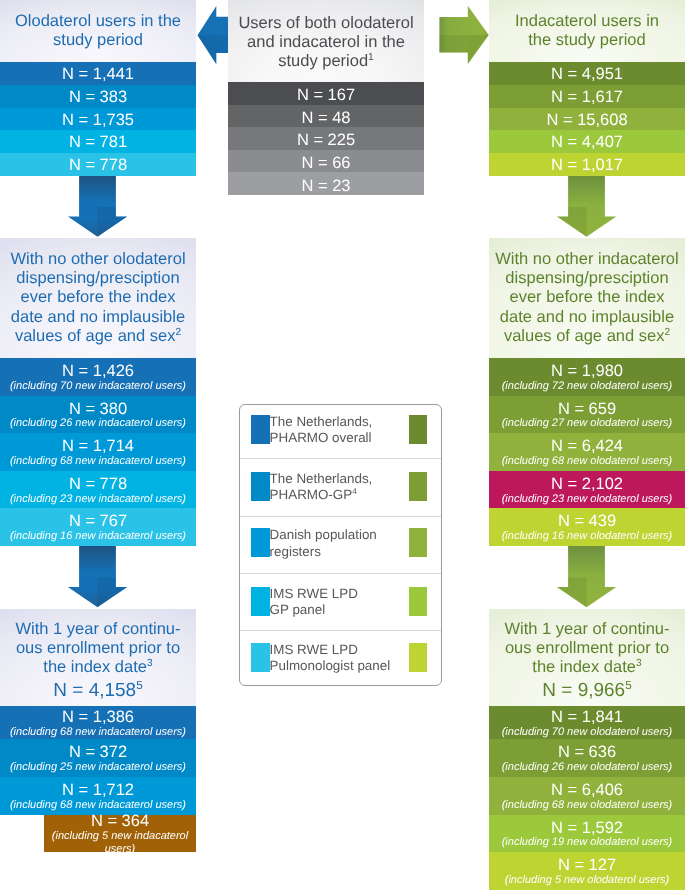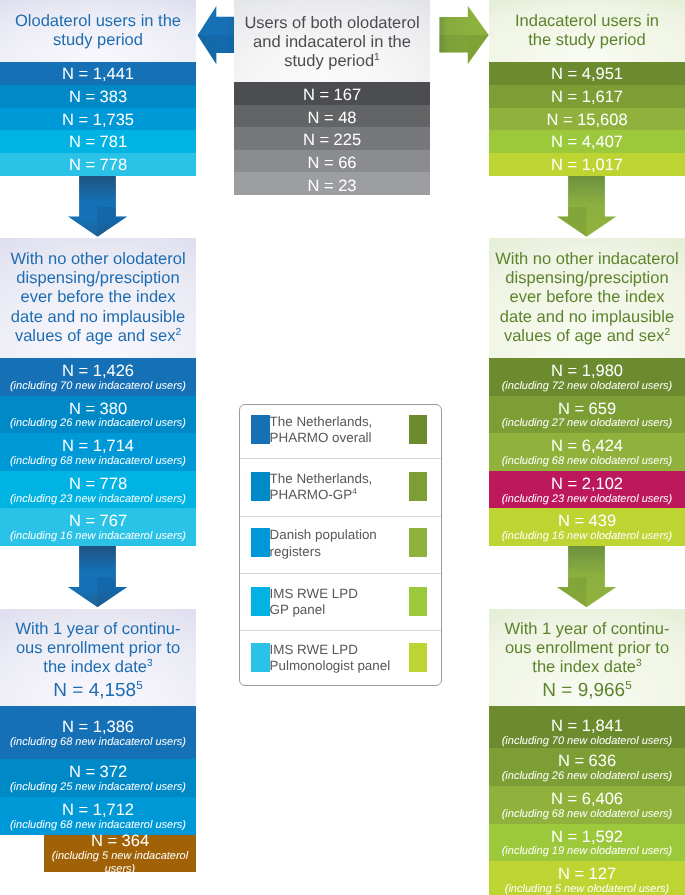--- a/index.html
+++ b/index.html
@@ -28,7 +28,7 @@
   #L1{left:0px;   top:0px;   width:196px; height:176px;}
   #L2{left:0px;   top:238px; width:196px; height:308px;}
   #L3{left:0px;   top:609px; width:196px; height:286px;}
-  #C1{left:234px; top:0px;   width:196px; height:195px;}
+  #C1{left:228px; top:0px;   width:196px; height:195px;}
   #R1{left:489px; top:0px;   width:196px; height:176px;}
   #R2{left:489px; top:238px; width:196px; height:308px;}
   #R3{left:489px; top:609px; width:196px; height:286px;}

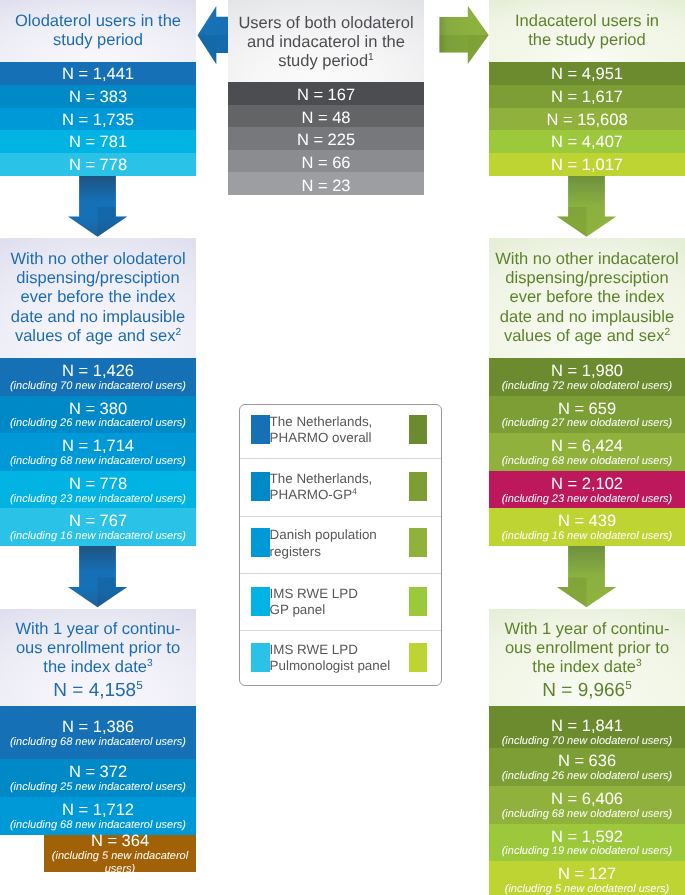--- a/index.html
+++ b/index.html
@@ -220,7 +220,7 @@
     <div class="hdr-total"><span>N = 4,158</span><sup>5</sup></div>
   </div>
   <div class="rows" id="L3r">
-      <div class="row" style="height: 53px; background: rgb(21, 112, 181);">
+      <div class="row" style="height: 33px; background: rgb(21, 112, 181);">
         <div class="n">N = 1,386</div>
         <div class="sub">(including 68 new indacaterol users)</div>
       </div>

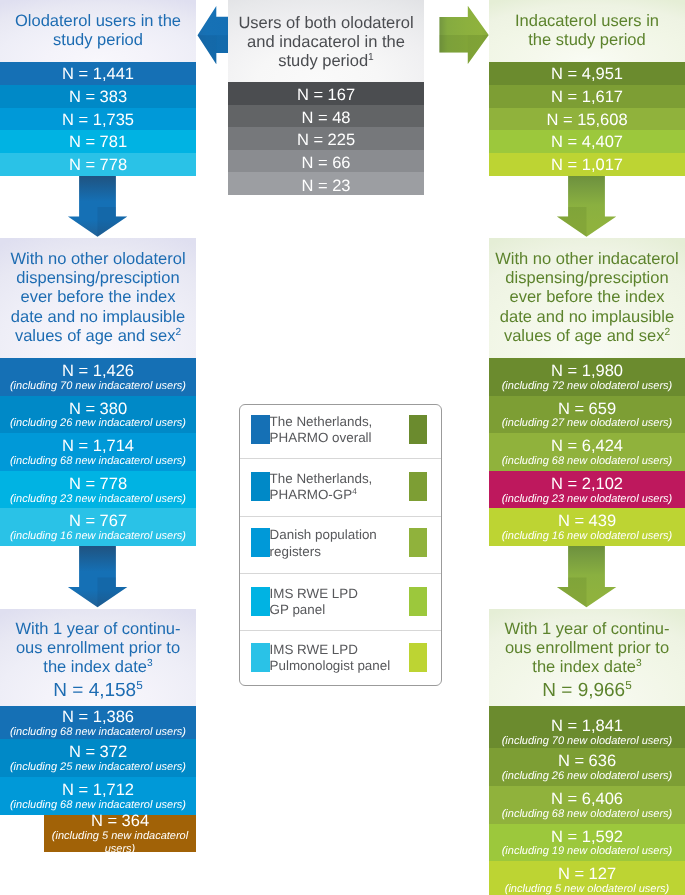--- a/index.html
+++ b/index.html
@@ -319,7 +319,7 @@
     <div class="hdr-total"><span>N = 9,966</span><sup>5</sup></div>
   </div>
   <div class="rows" id="R3r">
-      <div class="row" style="height: 42px; background: rgb(107, 139, 46); justify-content: flex-end;">
+      <div class="row" style="height: 33px; background: rgb(107, 139, 46);">
         <div class="n">N = 1,841</div>
         <div class="sub">(including 70 new olodaterol users)</div>
       </div>

